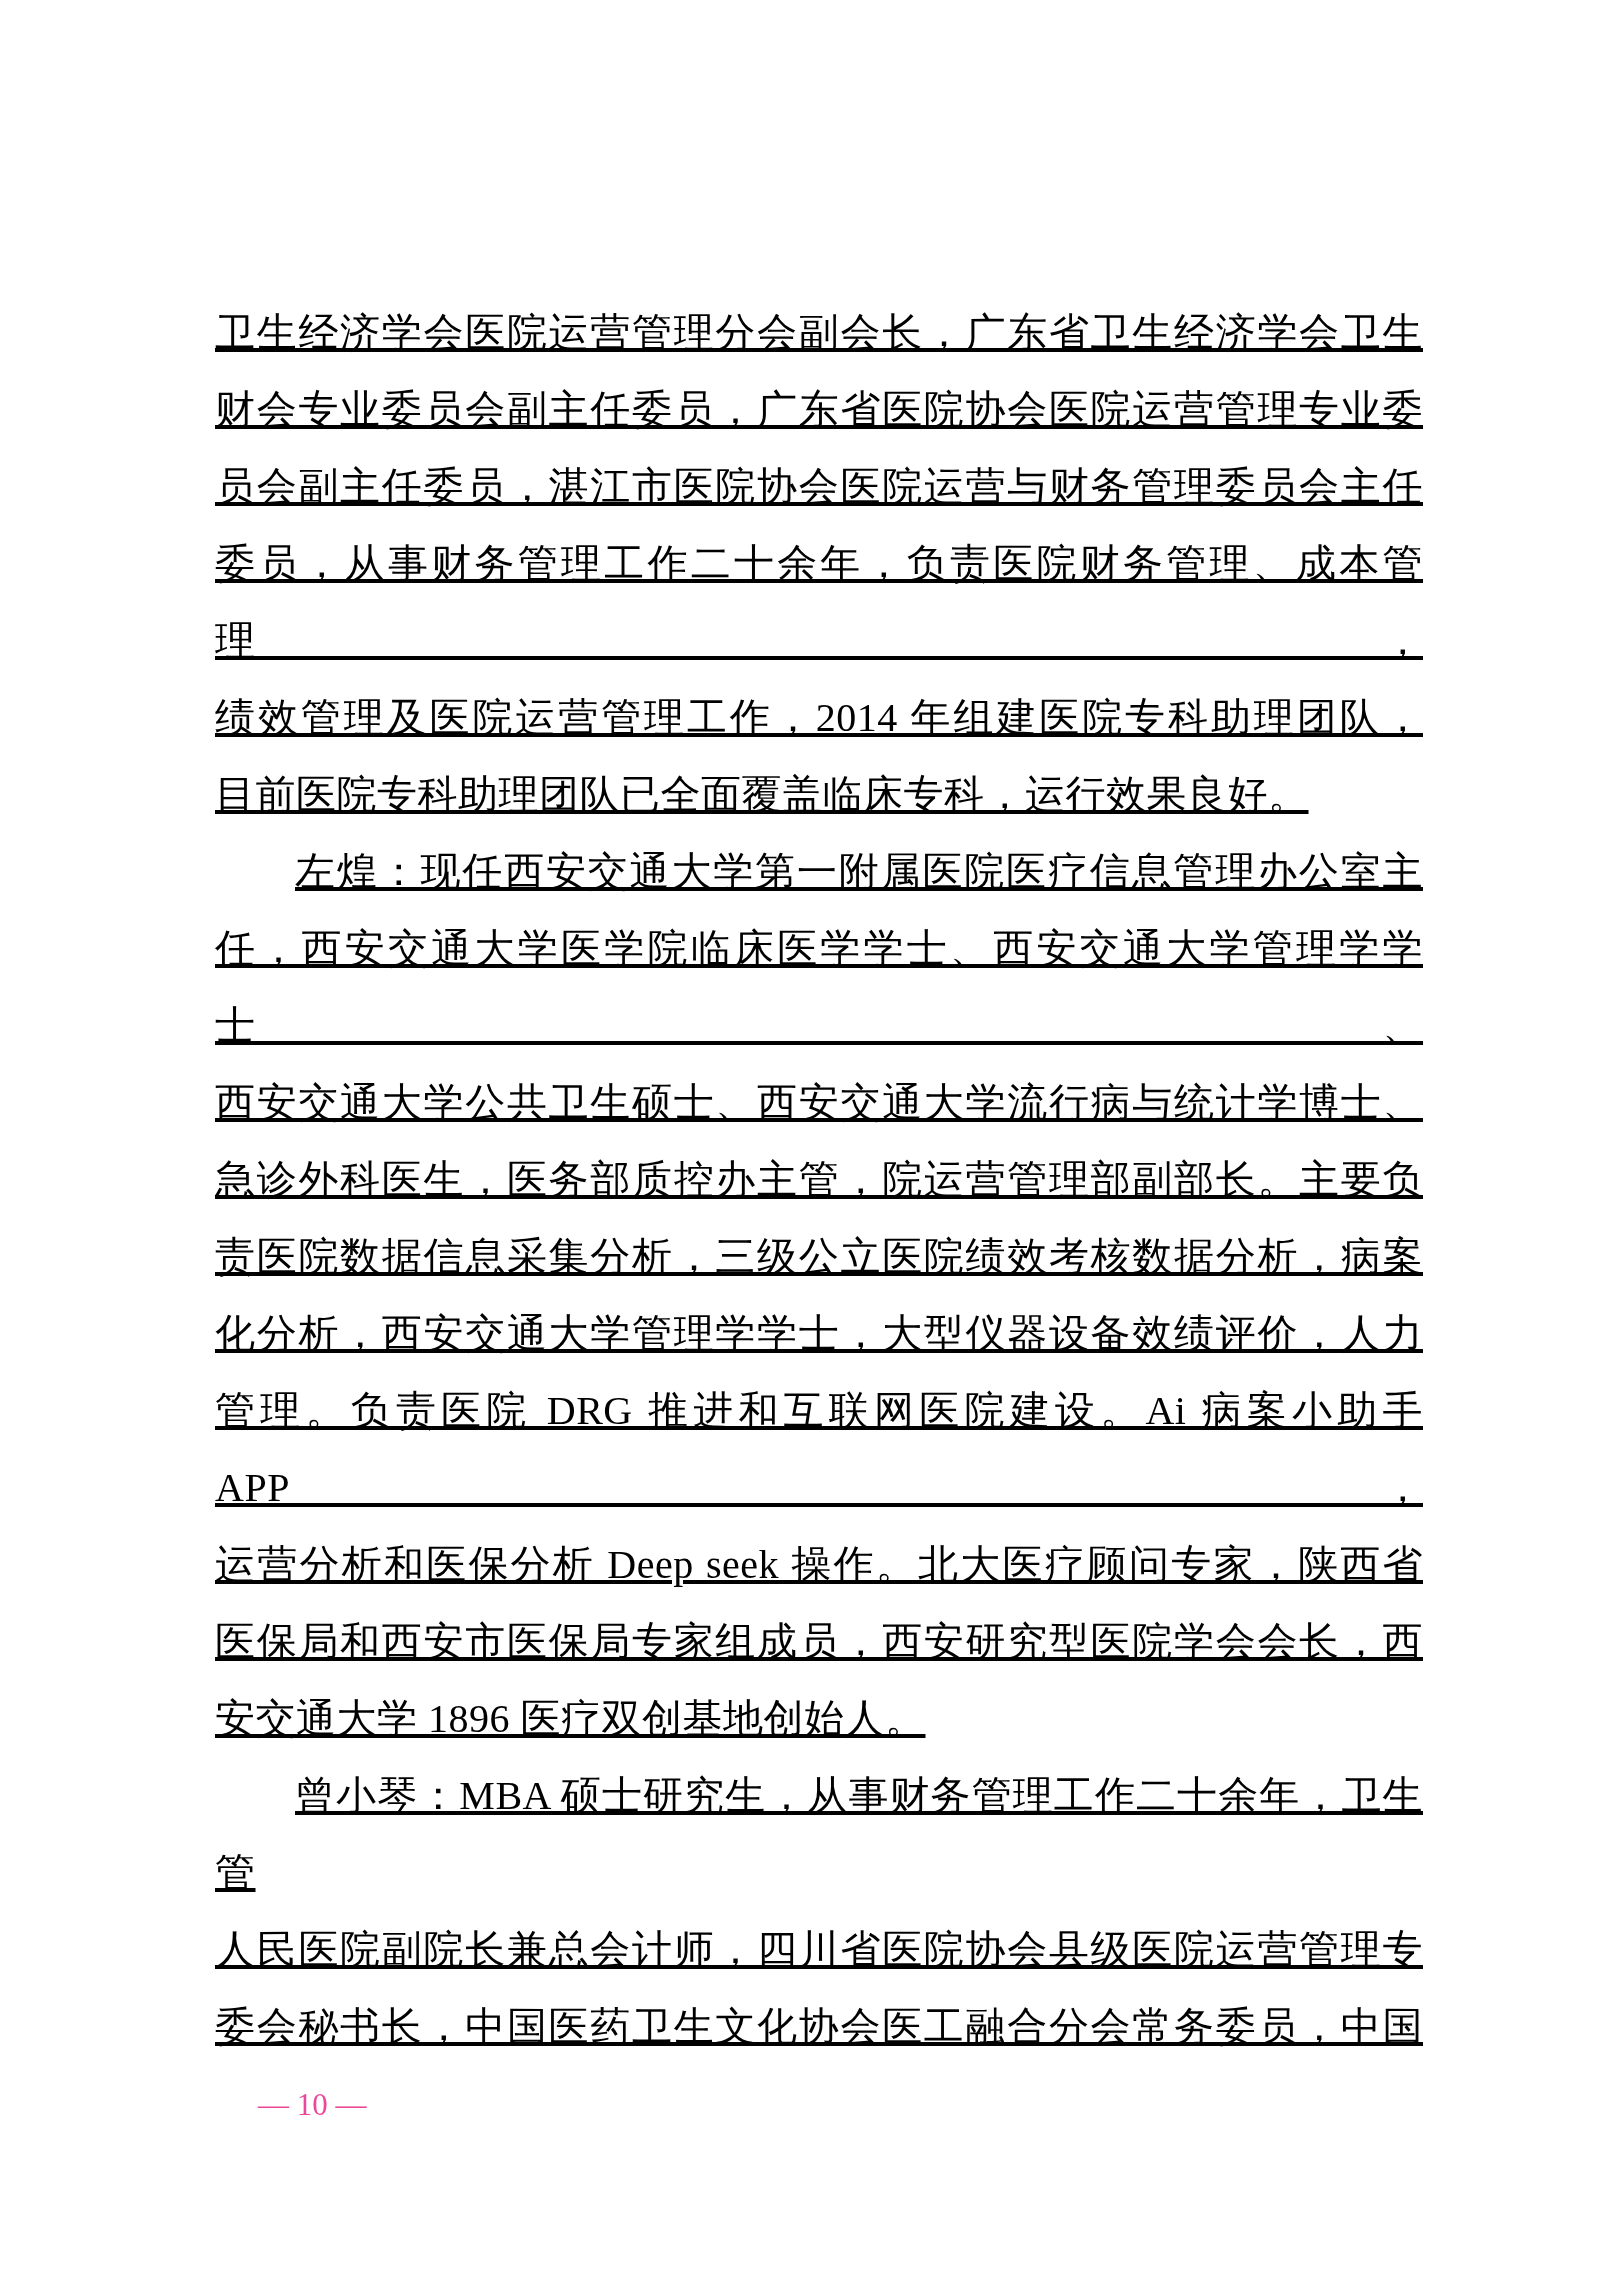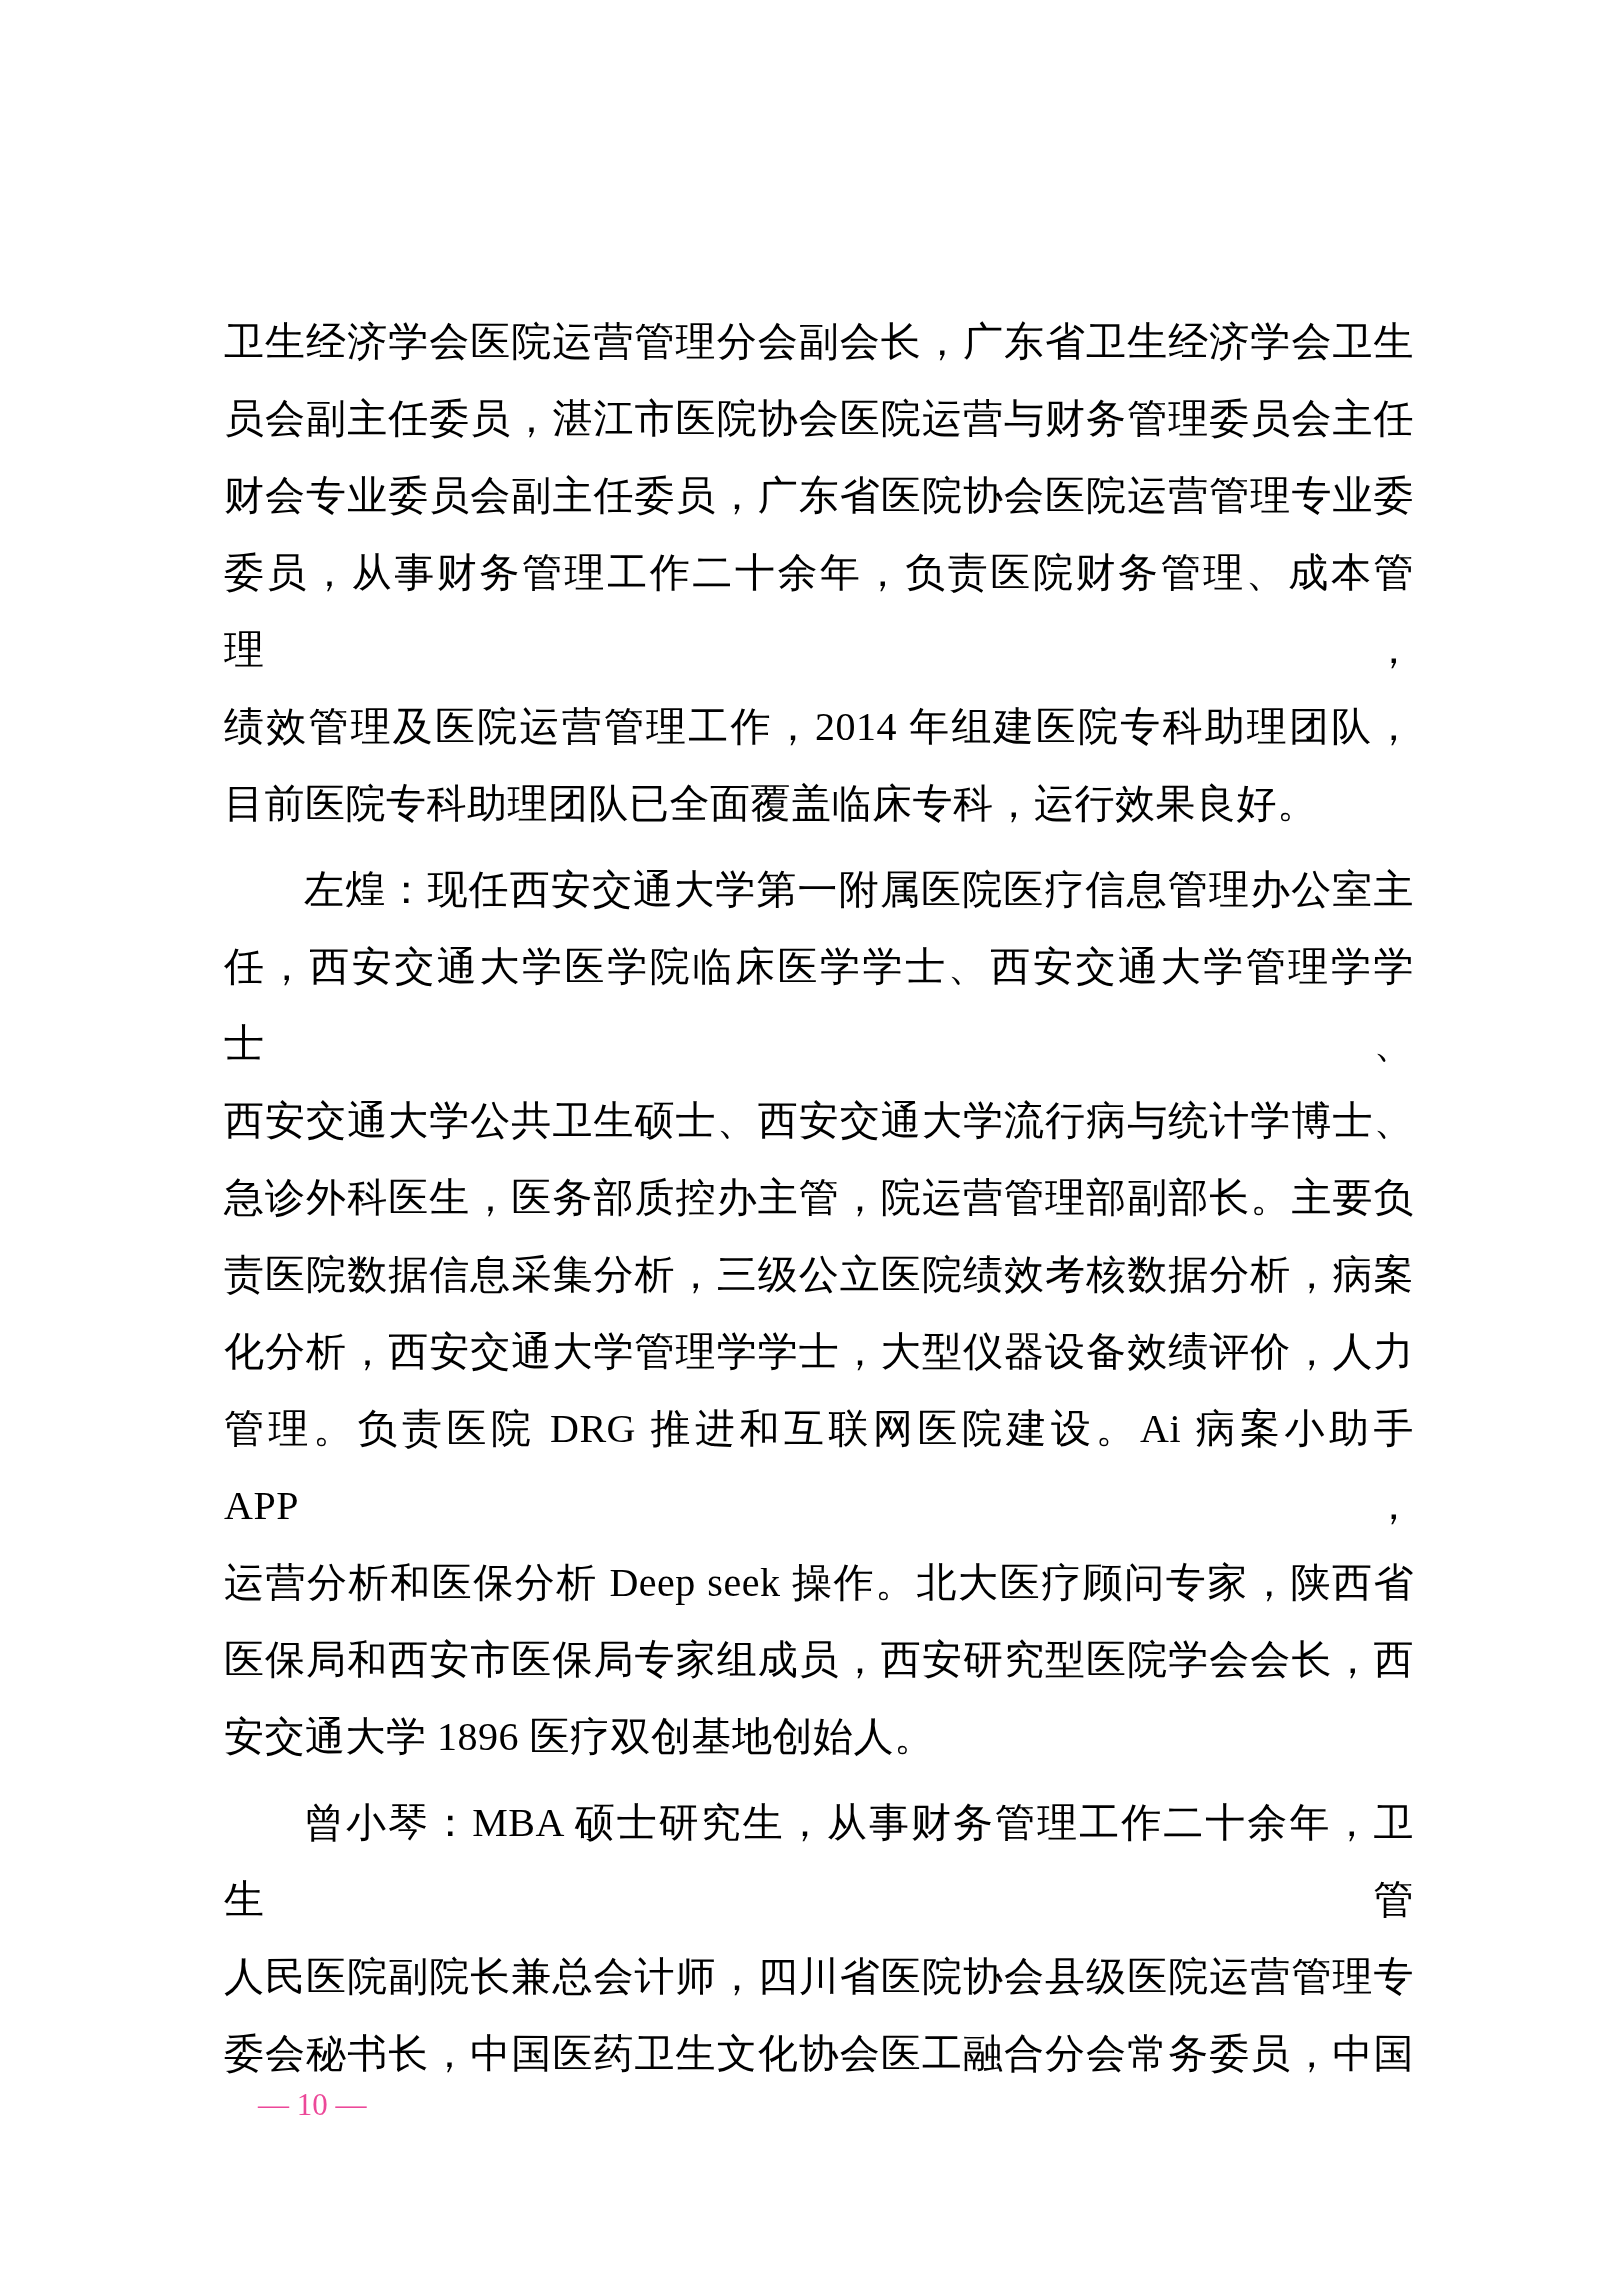--- a/index.html
+++ b/index.html
@@ -26,8 +26,9 @@
     letter-spacing: 0.5px;
   }
   .paragraph {
-    margin: 9px;
+    margin: 0;
     padding: 0;
+    text-decoration: underline;
   }
   .line {
     text-align: justify;

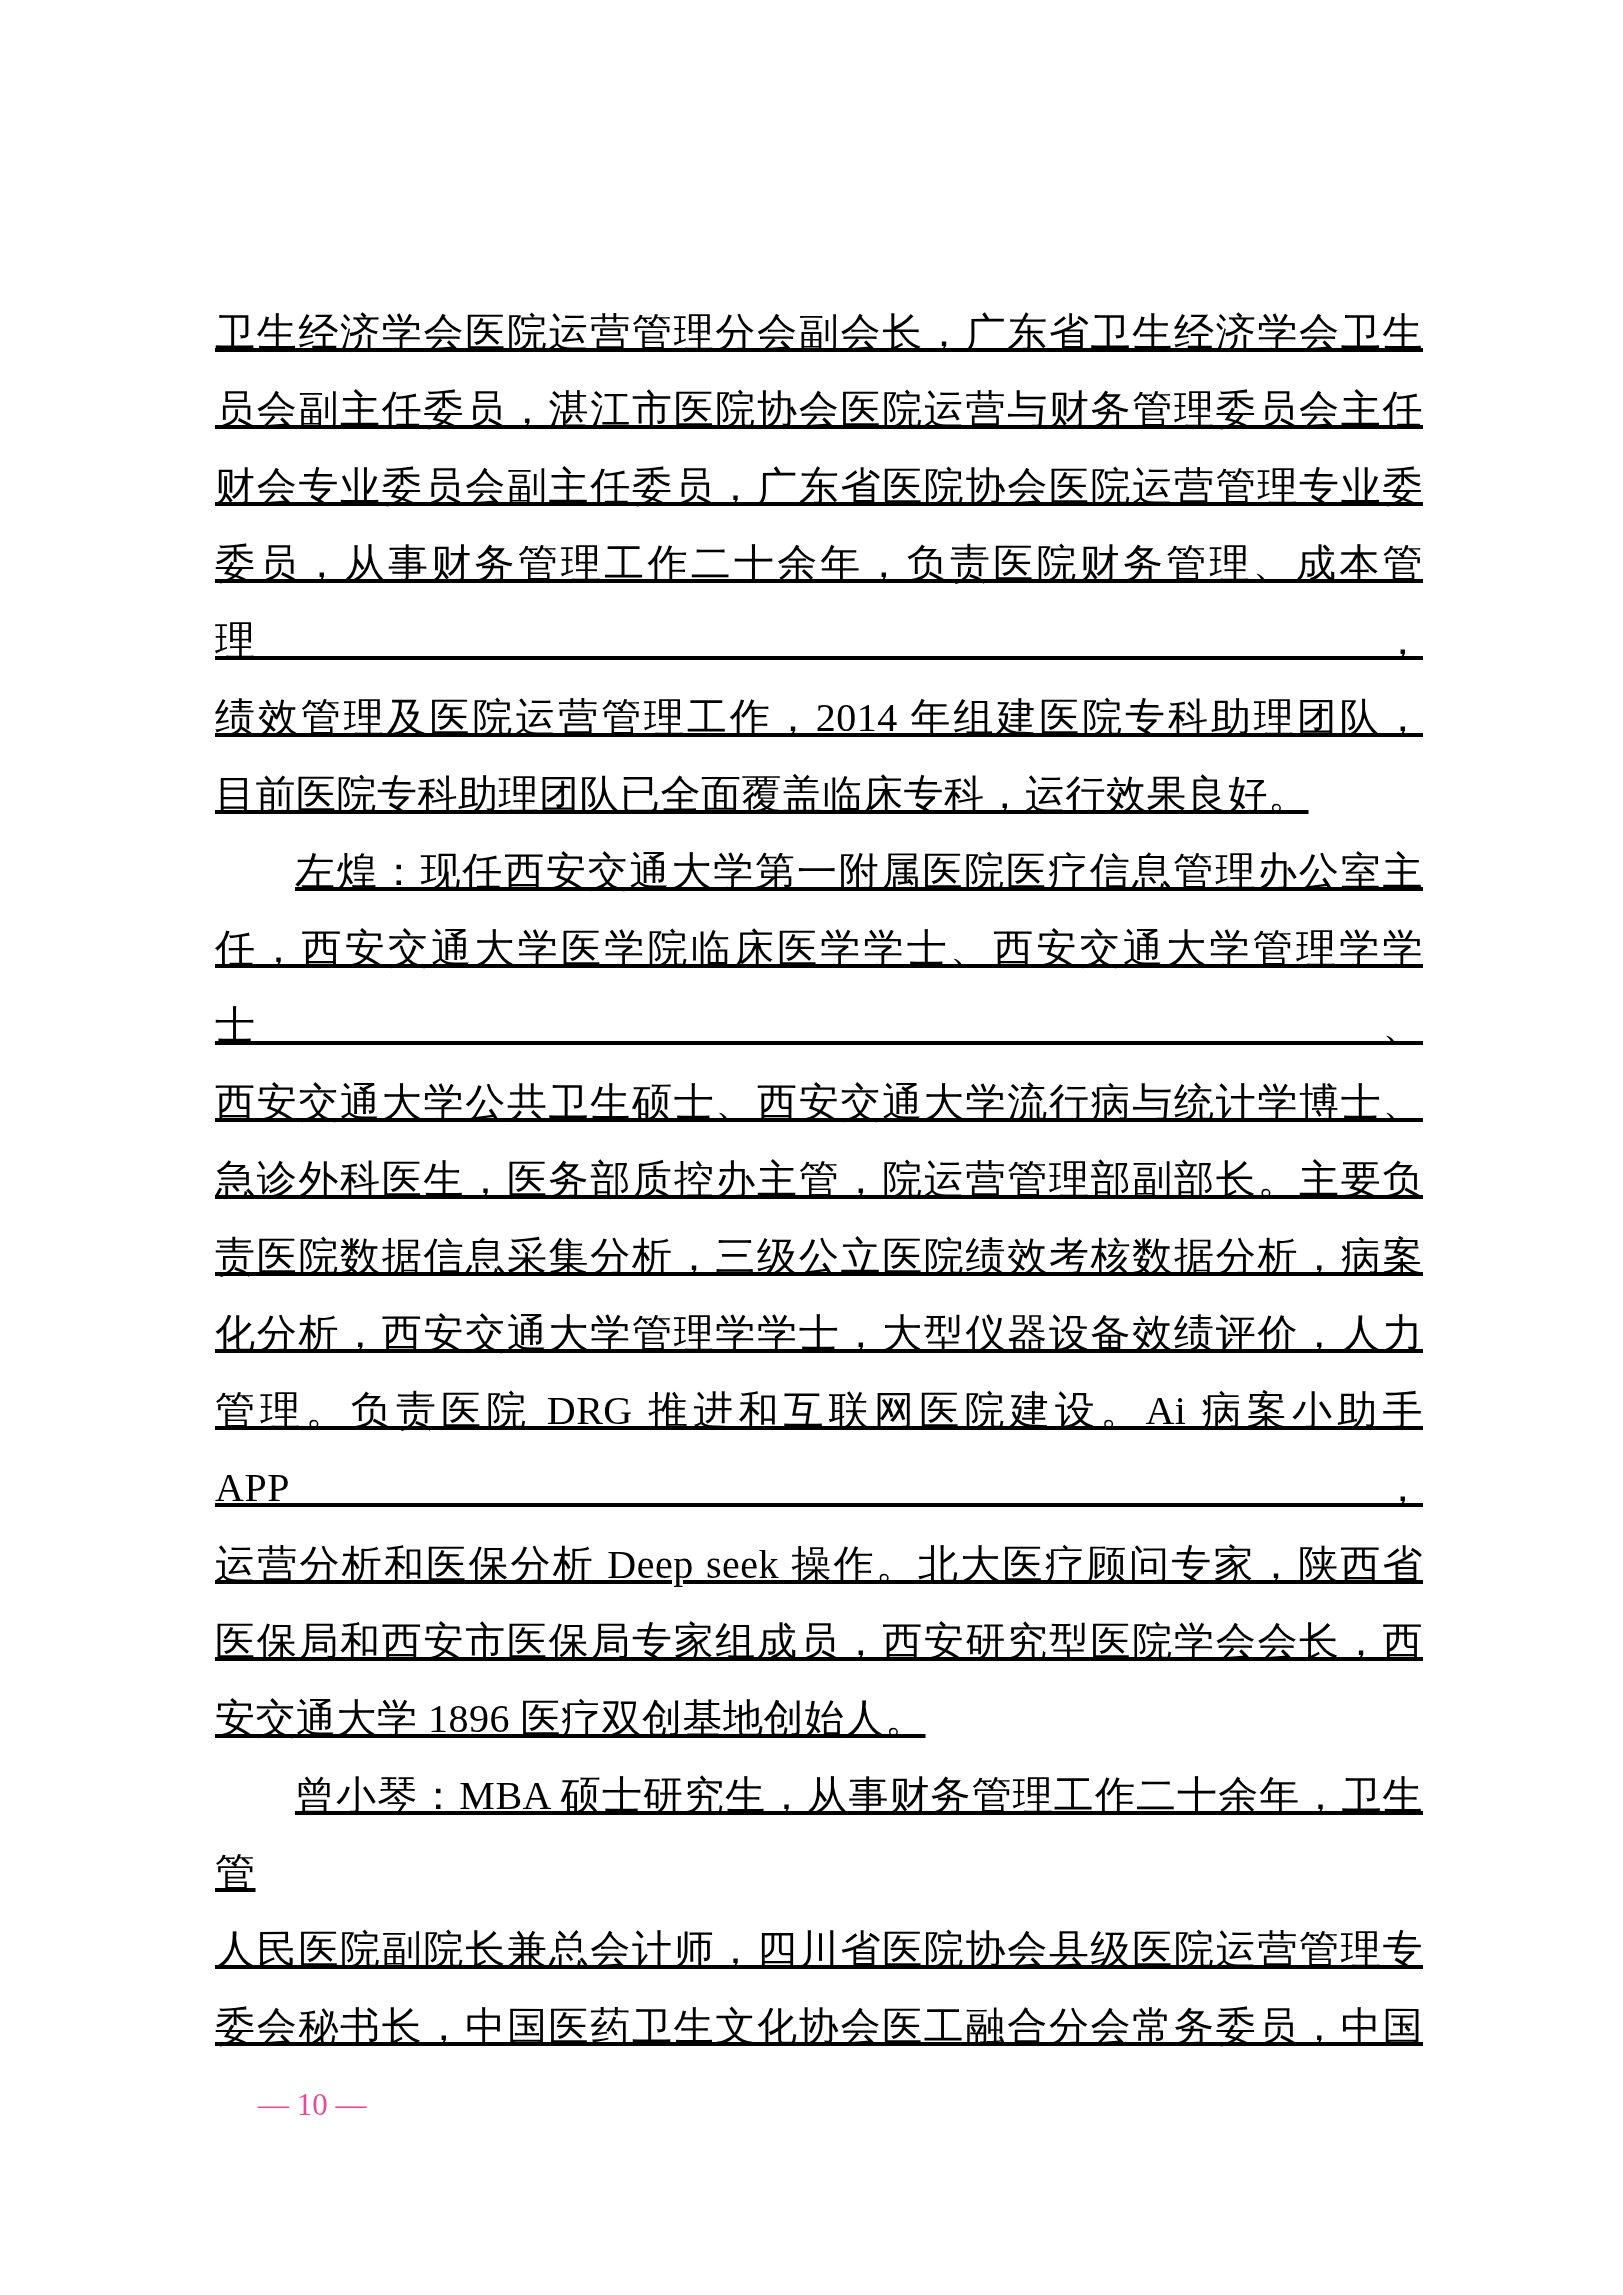--- a/index.html
+++ b/index.html
@@ -58,8 +58,8 @@
   <main class="text-block">
     <section class="paragraph">
         <div class="line fill">卫生经济学会医院运营管理分会副会长，广东省卫生经济学会卫生</div>
+        <div class="line fill">财会专业委员会副主任委员，广东省医院协会医院运营管理专业委</div>
         <div class="line fill">员会副主任委员，湛江市医院协会医院运营与财务管理委员会主任</div>
-        <div class="line fill">财会专业委员会副主任委员，广东省医院协会医院运营管理专业委</div>
         <div class="line fill">委员，从事财务管理工作二十余年，负责医院财务管理、成本管理，</div>
         <div class="line fill">绩效管理及医院运营管理工作，2014 年组建医院专科助理团队，</div>
         <div class="line">目前医院专科助理团队已全面覆盖临床专科，运行效果良好。</div>

